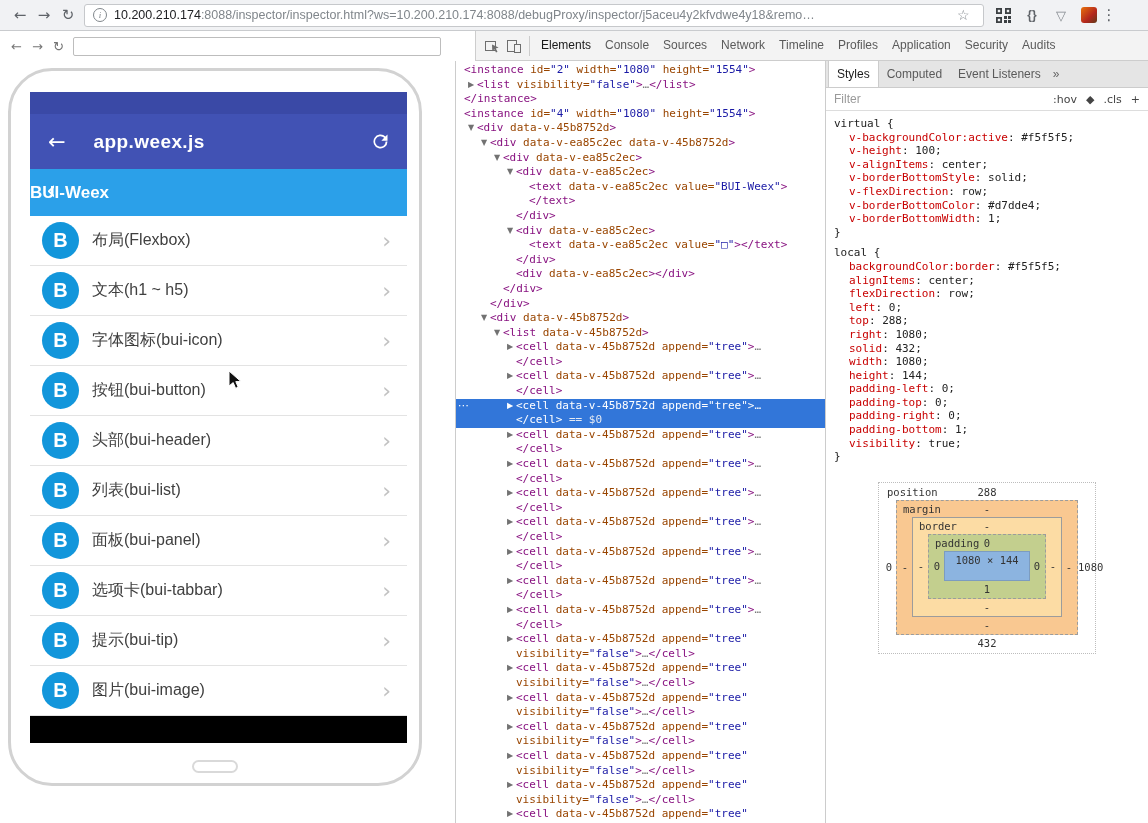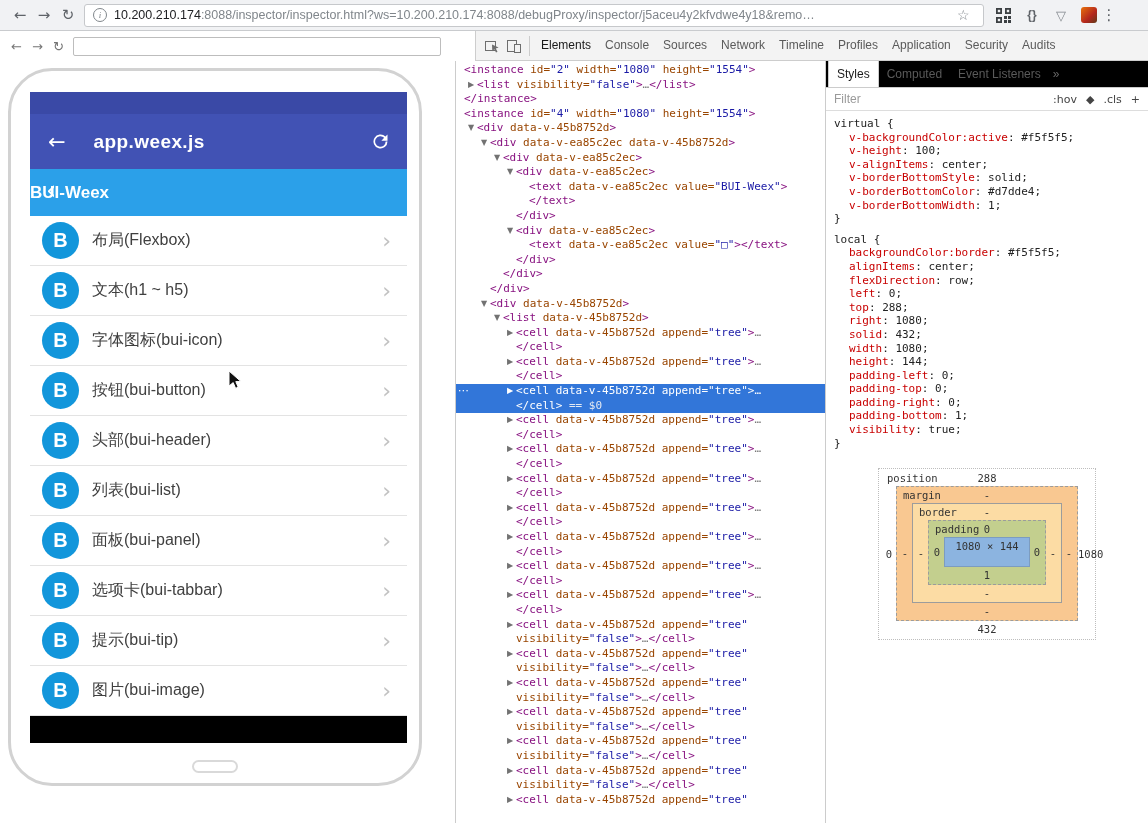--- a/index.html
+++ b/index.html
@@ -96,7 +96,7 @@
   
   #styles-panel { position:absolute; left:825px; top:61px; width:323px; height:762px;
     border-left:1px solid #ccc; background:#fff; }
-  #sp-tabs { height:27px; background:#000000; border-bottom:1px solid #ccc;
+  #sp-tabs { height:27px; background:#e5e5e5; border-bottom:1px solid #ccc;
     display:flex; align-items:center; padding:0 2px; }
   .sptab { font-size:12px; color:#5a5a5a; padding:0 8px; line-height:26px; }
   .sptab.selected { color:#1a1a1a; background:#fff; border-left:1px solid #ccc;

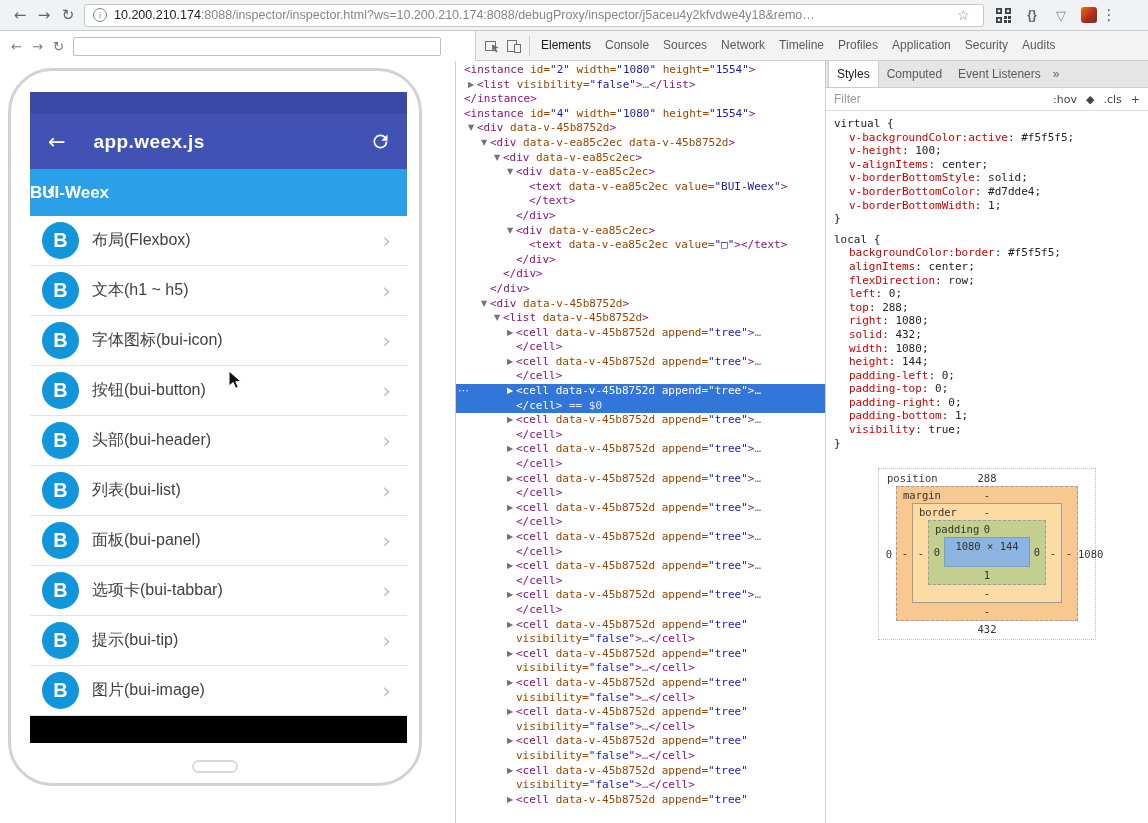--- a/index.html
+++ b/index.html
@@ -349,6 +349,7 @@
         <div class="rline prop"><span class="pname">v-height</span><span>: </span><span class="pval">100</span><span>;</span></div>
         <div class="rline prop"><span class="pname">v-alignItems</span><span>: </span><span class="pval">center</span><span>;</span></div>
         <div class="rline prop"><span class="pname">v-borderBottomStyle</span><span>: </span><span class="pval">solid</span><span>;</span></div>
+        <div class="rline prop"><span class="pname">v-flexDirection</span><span>: </span><span class="pval">row</span><span>;</span></div>
         <div class="rline prop"><span class="pname">v-borderBottomColor</span><span>: </span><span class="pval">#d7dde4</span><span>;</span></div>
         <div class="rline prop"><span class="pname">v-borderBottomWidth</span><span>: </span><span class="pval">1</span><span>;</span></div>
         <div class="rline">}</div>

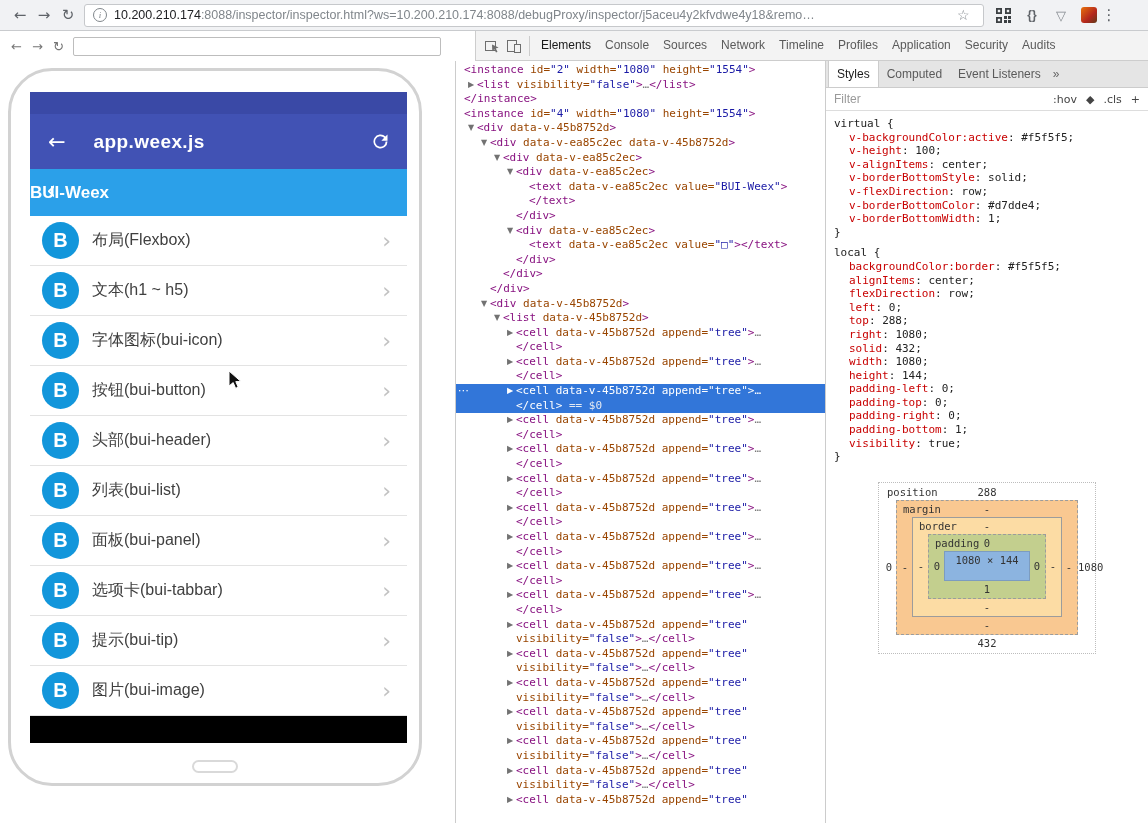--- a/index.html
+++ b/index.html
@@ -284,6 +284,7 @@
       <div class="tl" style="padding-left: 60px;"><span class="arw">▼</span><span class="tk-t">&lt;div</span><span class="tk-n"> data-v-ea85c2ec</span><span class="tk-t">&gt;</span></div>
       <div class="tl" style="padding-left: 73px;"><span class="tk-t">&lt;text</span><span class="tk-n"> data-v-ea85c2ec</span><span class="tk-n"> value=</span><span class="tk-v">"□"</span><span class="tk-t">&gt;</span><span class="tk-t">&lt;/text&gt;</span></div>
       <div class="tl" style="padding-left: 60px;"><span class="tk-t">&lt;/div&gt;</span></div>
+      <div class="tl" style="padding-left: 60px;"><span class="tk-t">&lt;div</span><span class="tk-n"> data-v-ea85c2ec</span><span class="tk-t">&gt;</span><span class="tk-t">&lt;/div&gt;</span></div>
       <div class="tl" style="padding-left: 47px;"><span class="tk-t">&lt;/div&gt;</span></div>
       <div class="tl" style="padding-left: 34px;"><span class="tk-t">&lt;/div&gt;</span></div>
       <div class="tl" style="padding-left: 34px;"><span class="arw">▼</span><span class="tk-t">&lt;div</span><span class="tk-n"> data-v-45b8752d</span><span class="tk-t">&gt;</span></div>

